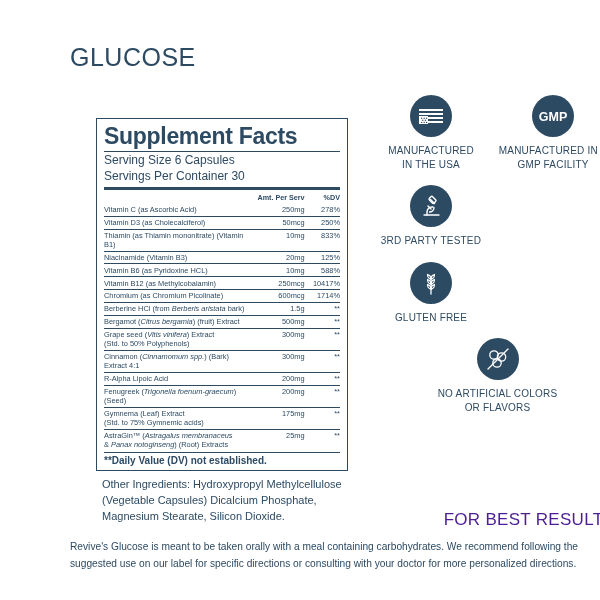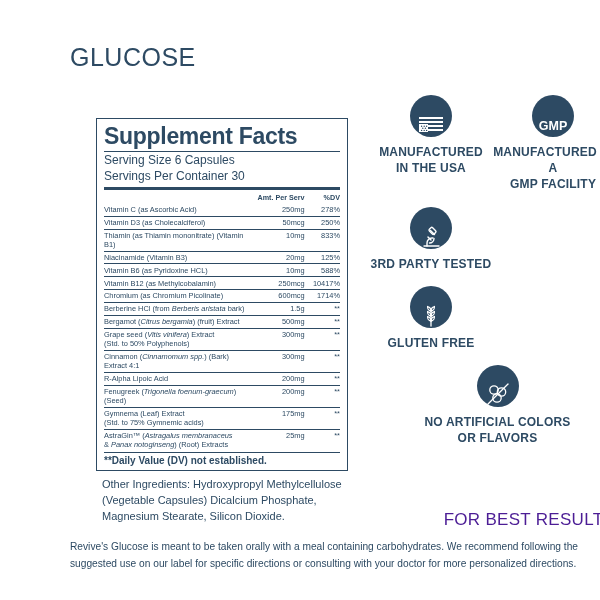--- a/index.html
+++ b/index.html
@@ -64,7 +64,7 @@
   .badge .circle {
     width: 42px; height: 42px; border-radius:50%;
     background:#2d4a63; margin: 0 auto 7px auto;
-    display:flex; align-items:flex-end; justify-content:center;
+    display:flex; align-items:center; justify-content:center;
     color:#fff;
   }
   .badge .circle svg { display:block; }

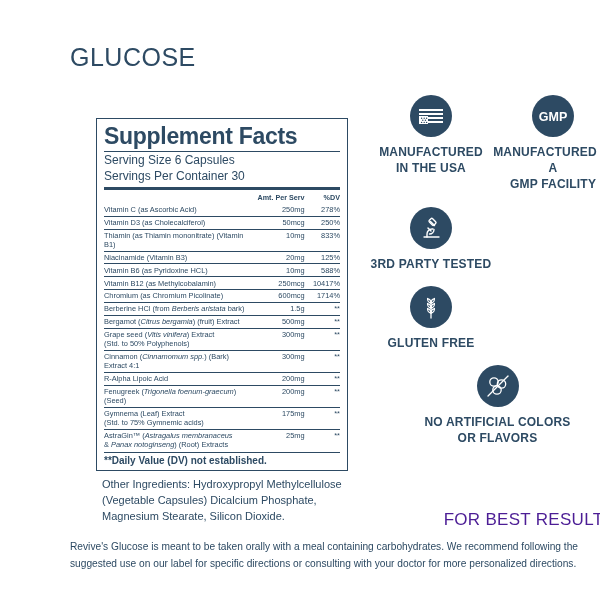--- a/index.html
+++ b/index.html
@@ -69,7 +69,7 @@
   }
   .badge .circle svg { display:block; }
   .badge .label {
-    font-size: 12px; font-weight:700; line-height:1.35;
+    font-size: 10px; font-weight:400; line-height:1.35;
     letter-spacing:0.2px; color:#2d4a63; white-space:pre-line;
   }
   .badge-single { width:100%; text-align:center; }

